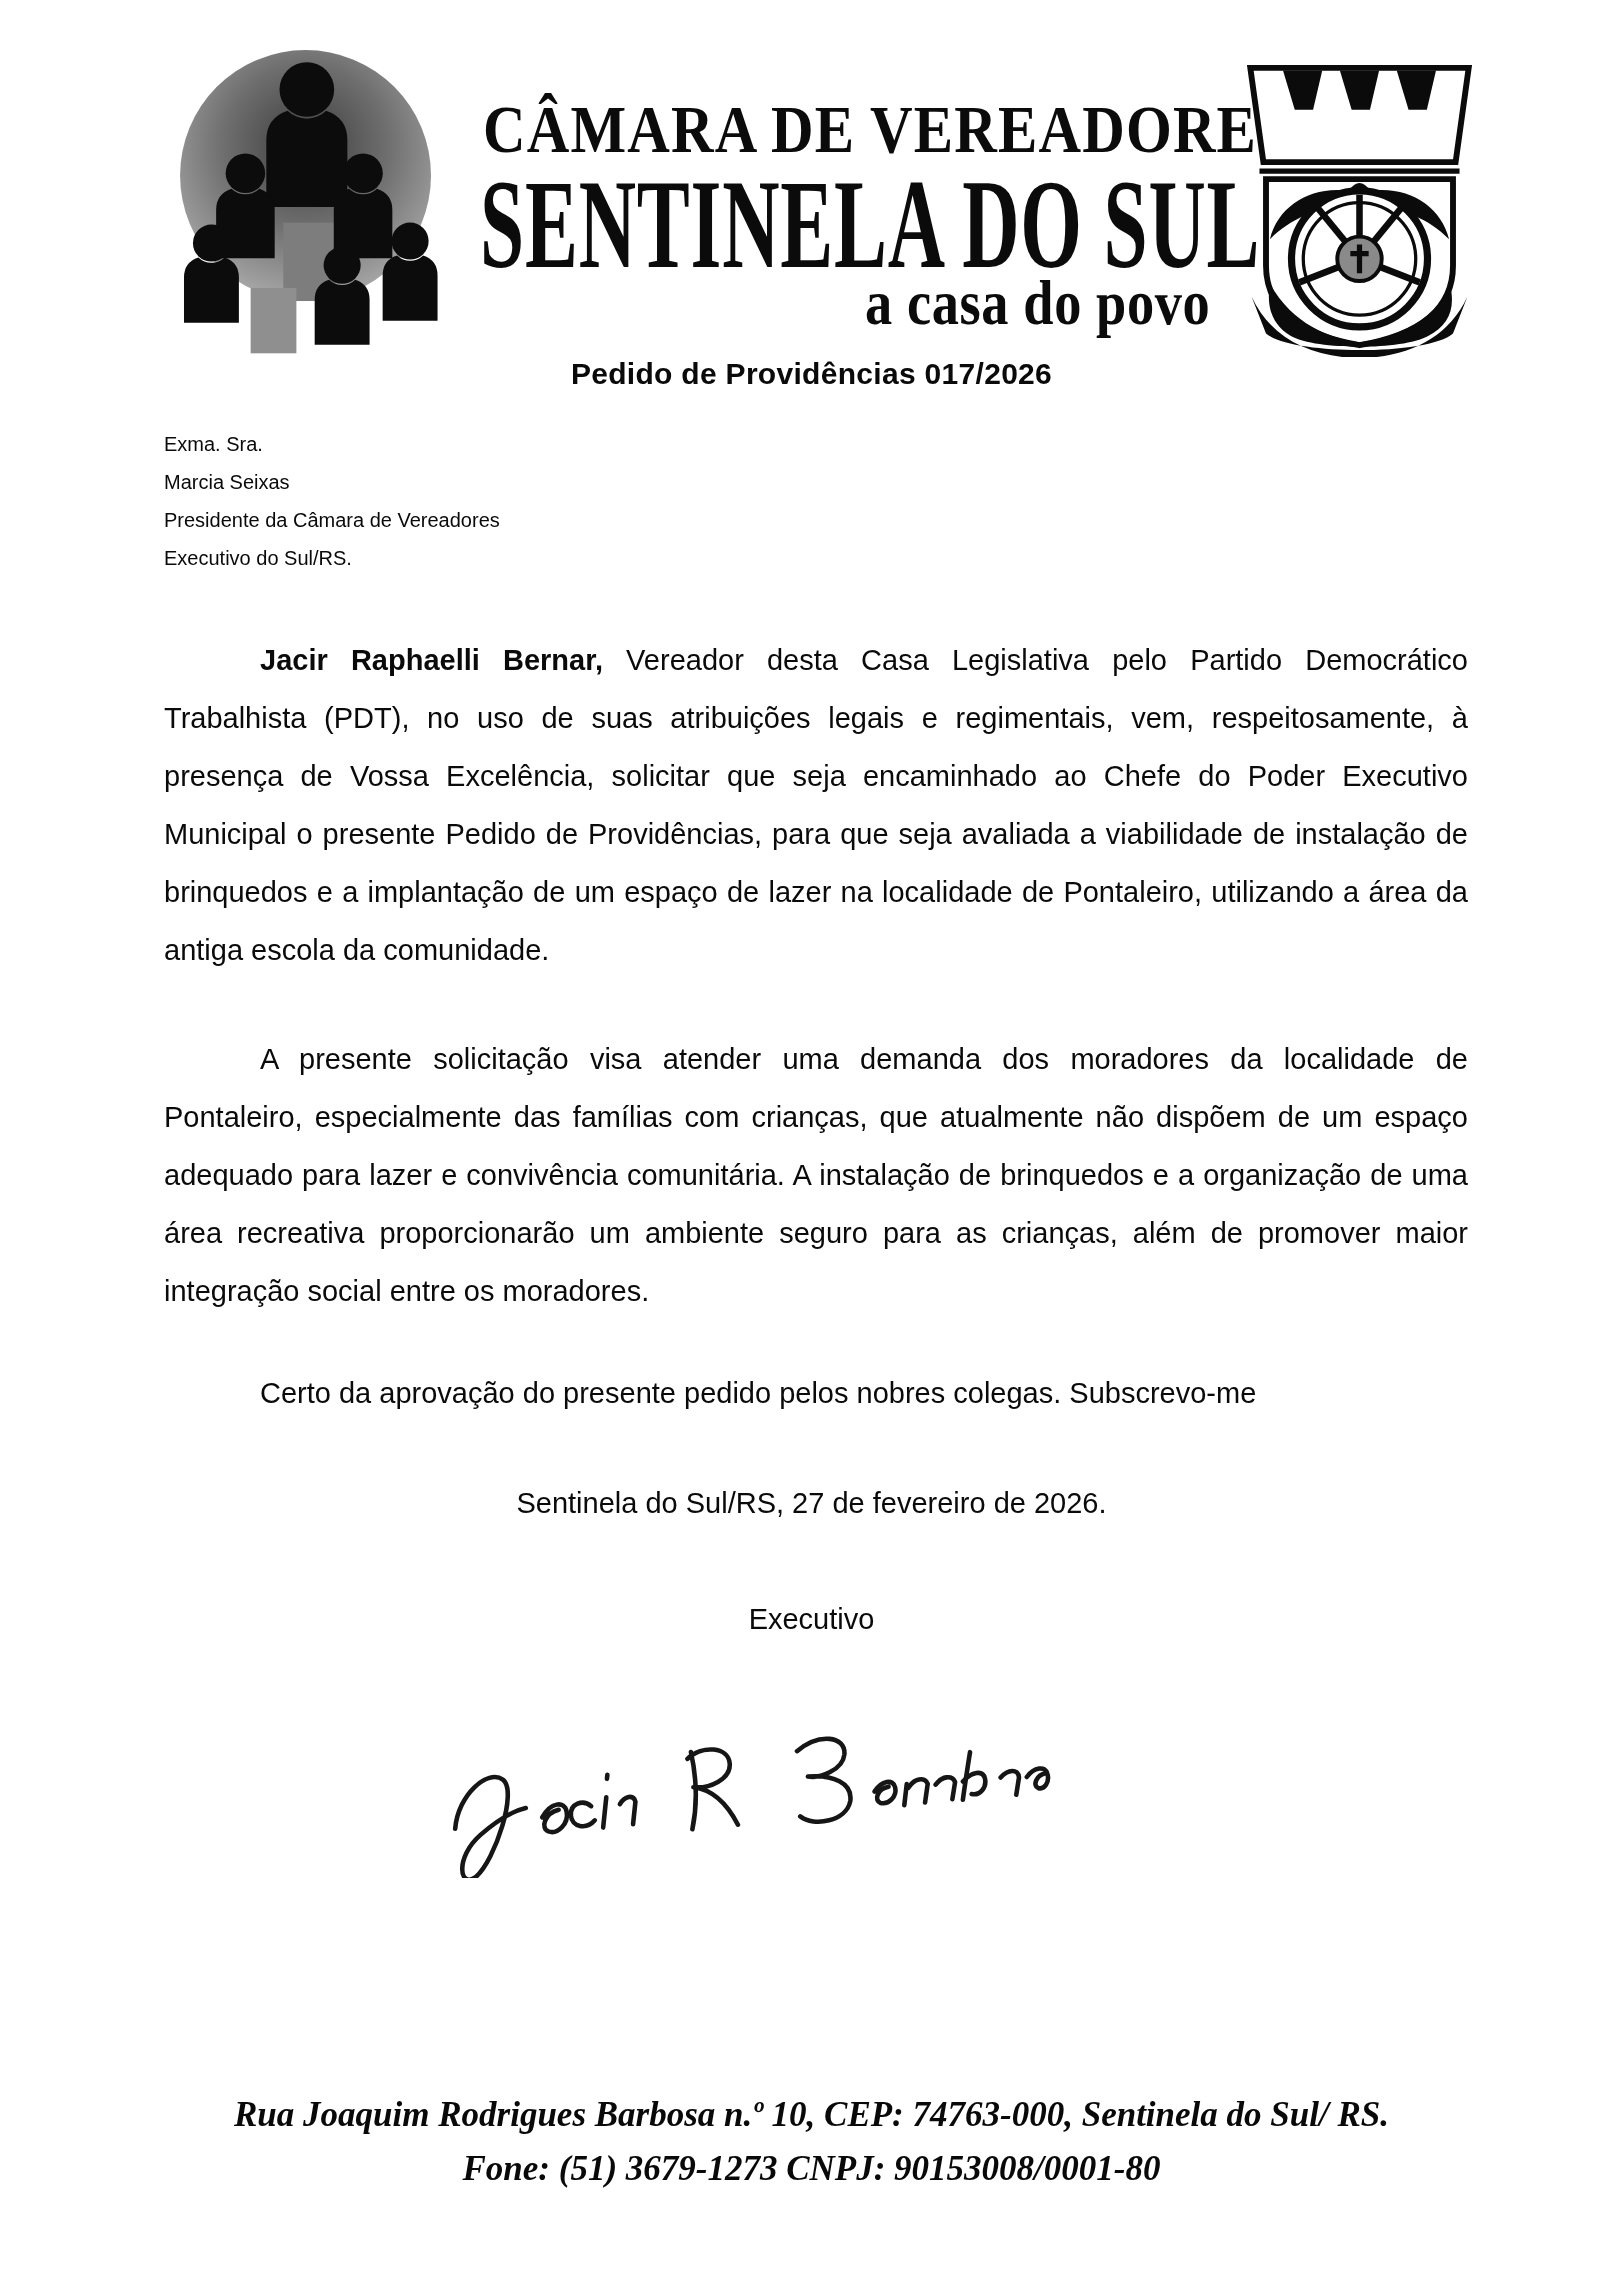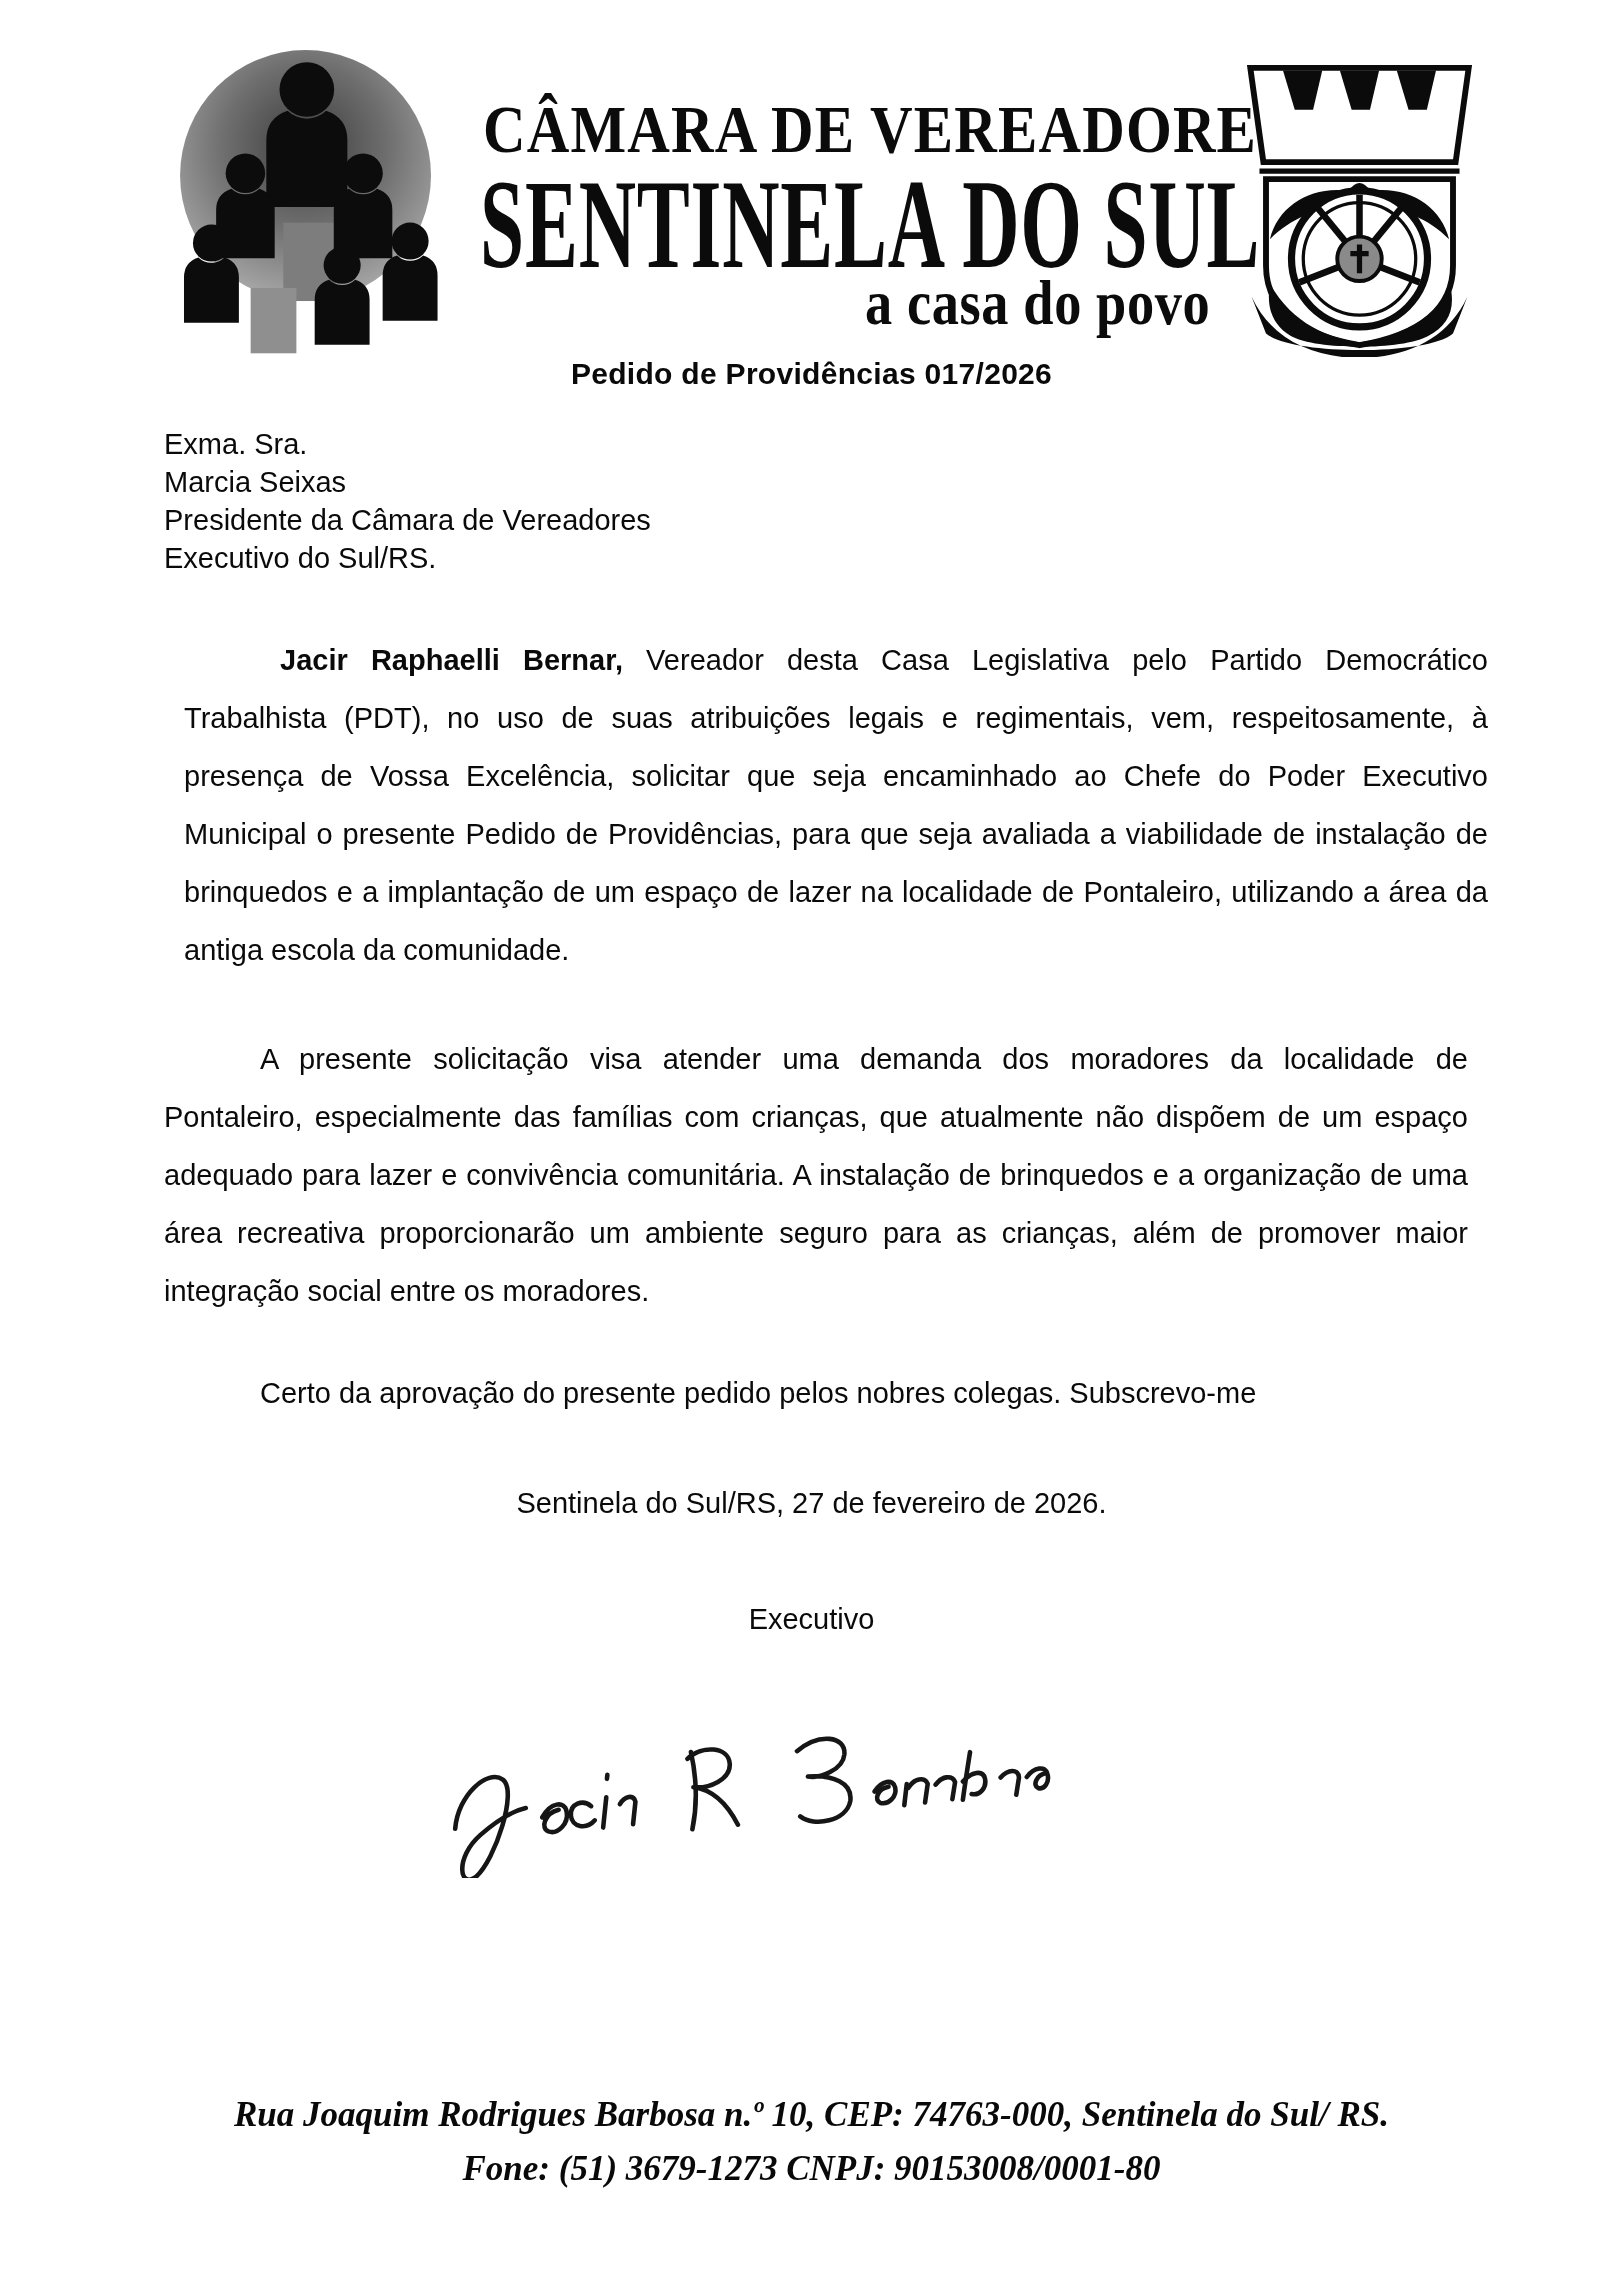--- a/index.html
+++ b/index.html
@@ -23,7 +23,7 @@
   
   .doc-title{position:absolute;left:0;top:357px;width:1623px;text-align:center;
     font-size:30px;font-weight:bold;letter-spacing:0.3px;}
-  .addressee{position:absolute;left:164px;top:425px;font-size:29px;line-height:38px;}
+  .addressee{position:absolute;left:164px;top:425px;font-size:20px;line-height:38px;}
   .para{position:absolute;left:164px;width:1304px;font-size:29px;line-height:58px;
     text-align:justify;text-indent:96px;}
   .p1{top:631px;margin-left:20px;}

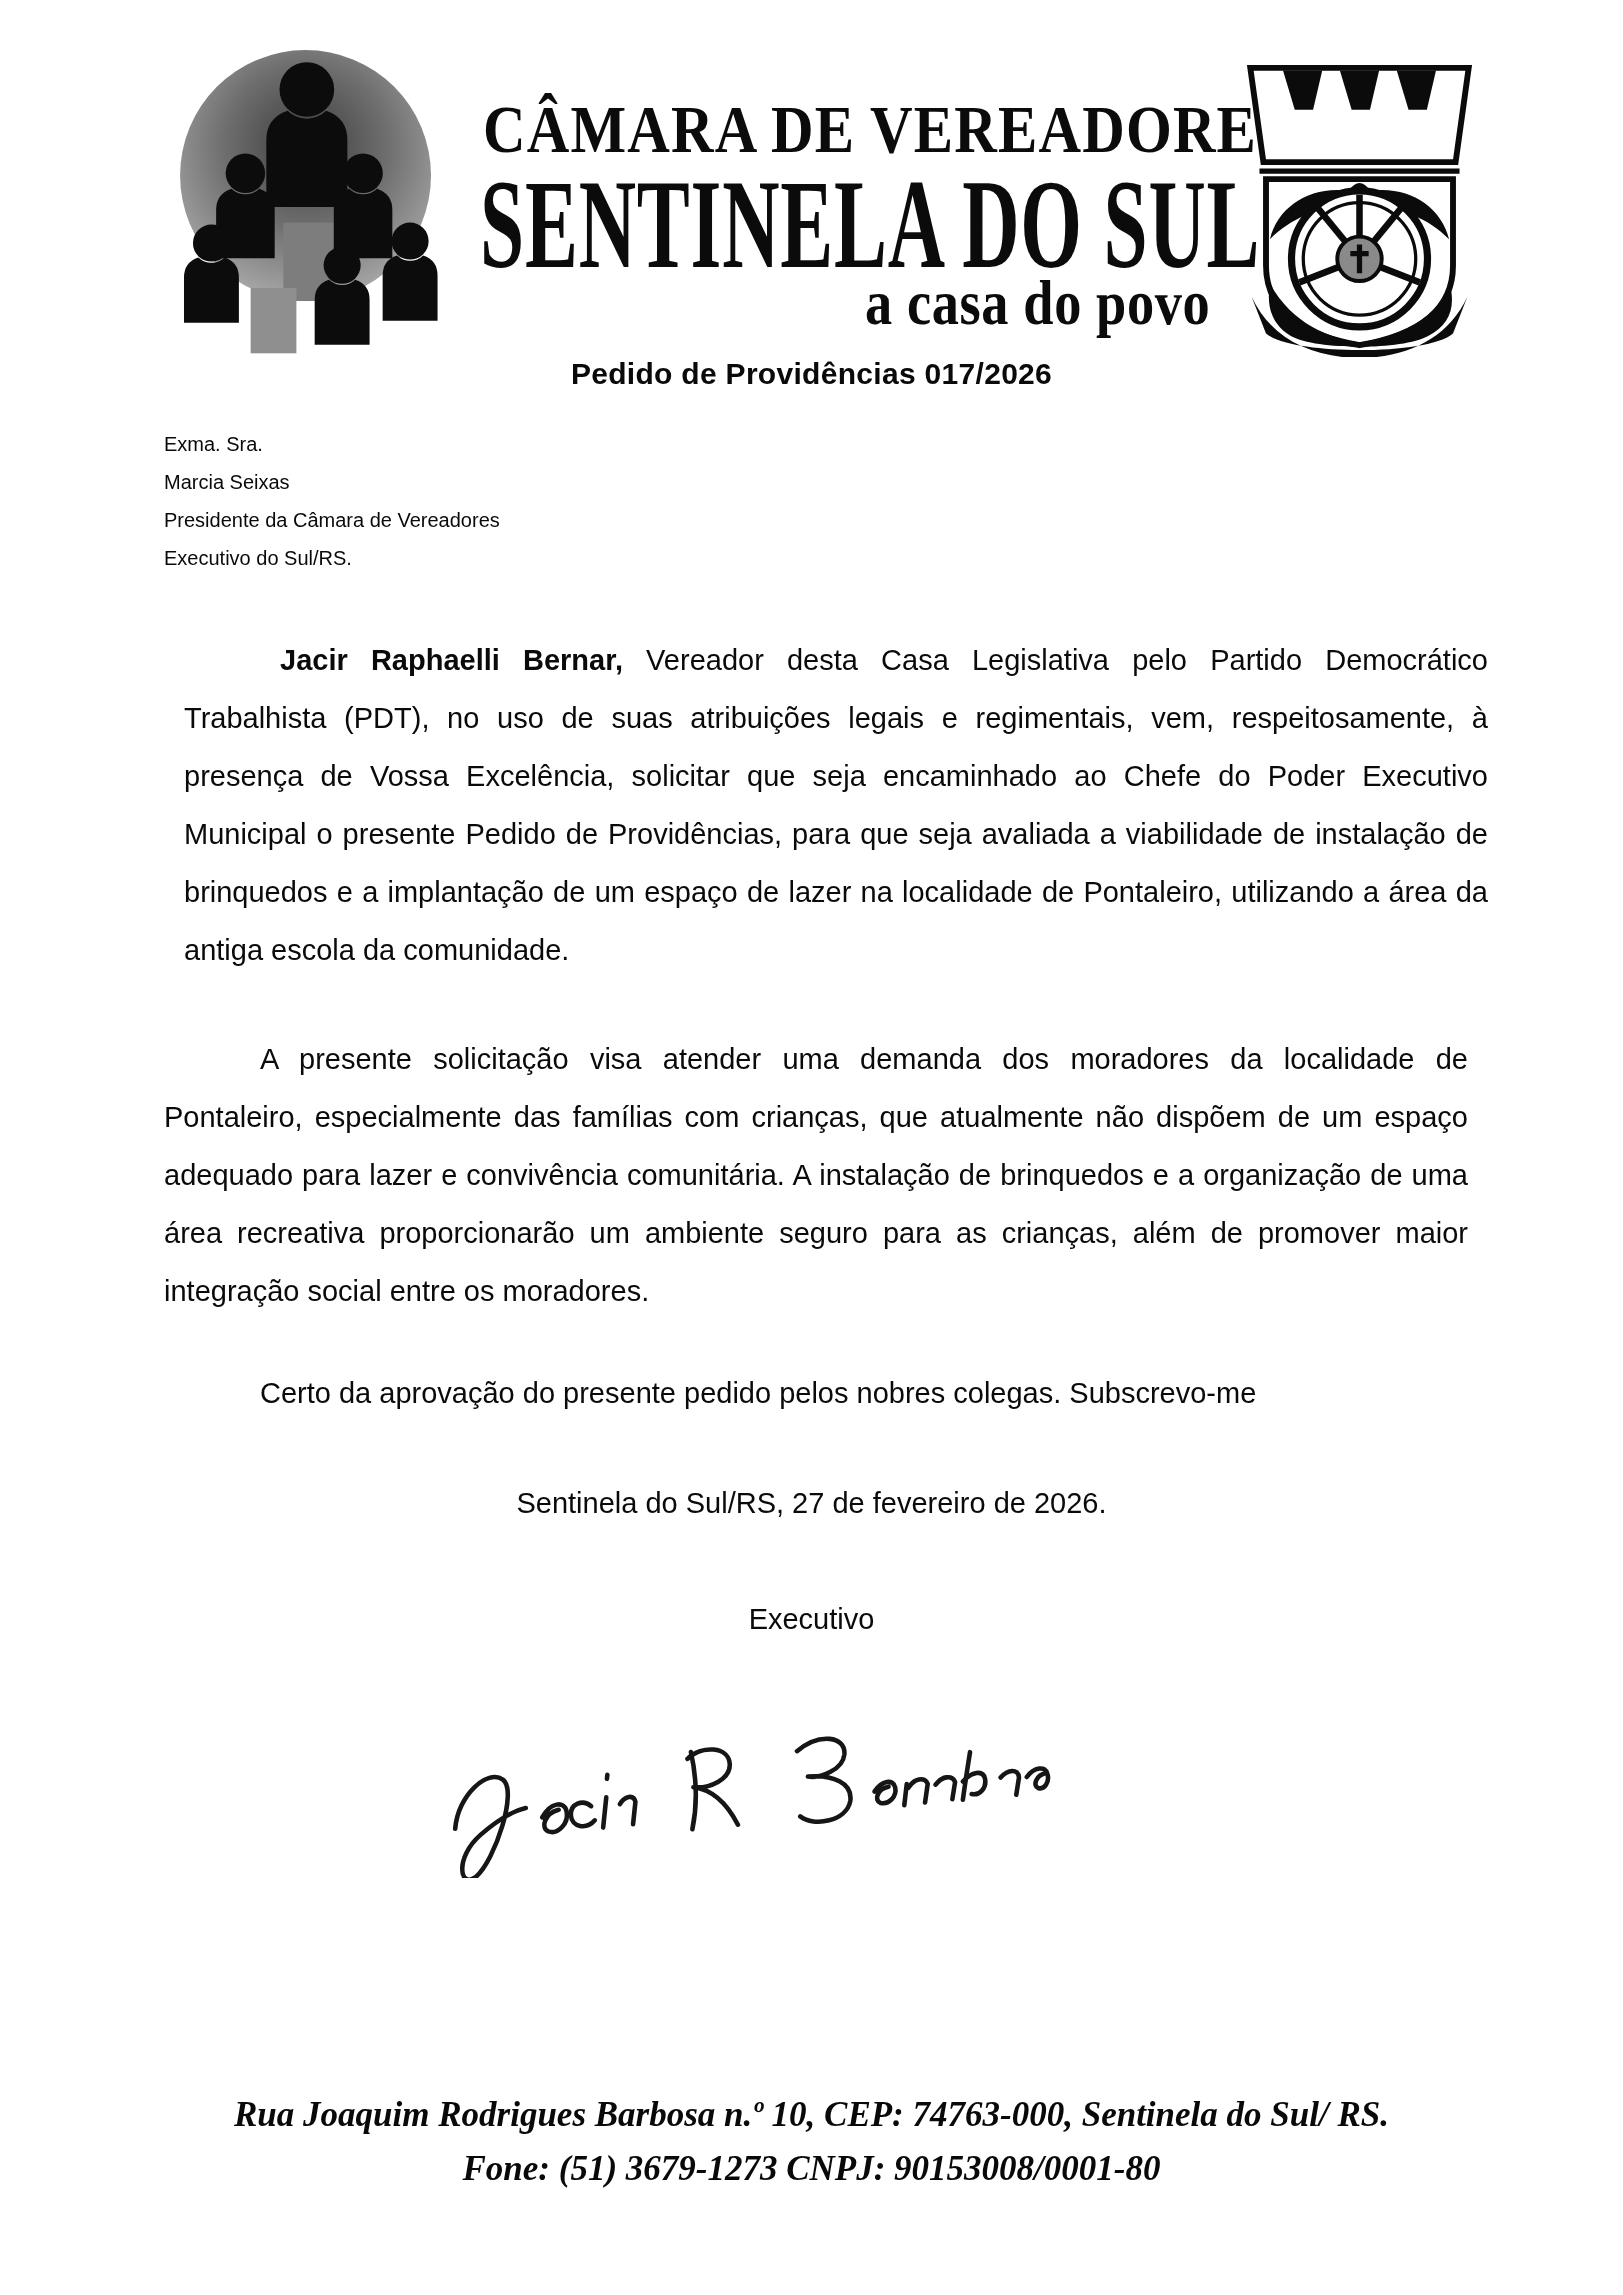--- a/index.html
+++ b/index.html
@@ -26,7 +26,7 @@
   .addressee{position:absolute;left:164px;top:425px;font-size:20px;line-height:38px;}
   .para{position:absolute;left:164px;width:1304px;font-size:29px;line-height:58px;
     text-align:justify;text-indent:96px;}
-  .p1{top:631px;margin-left:20px;}
+  .p1{top:631px;}
   .p2{top:1030px;}
   .closing{position:absolute;left:164px;width:1375px;top:1364px;
     font-size:29px;line-height:58px;text-indent:96px;}

